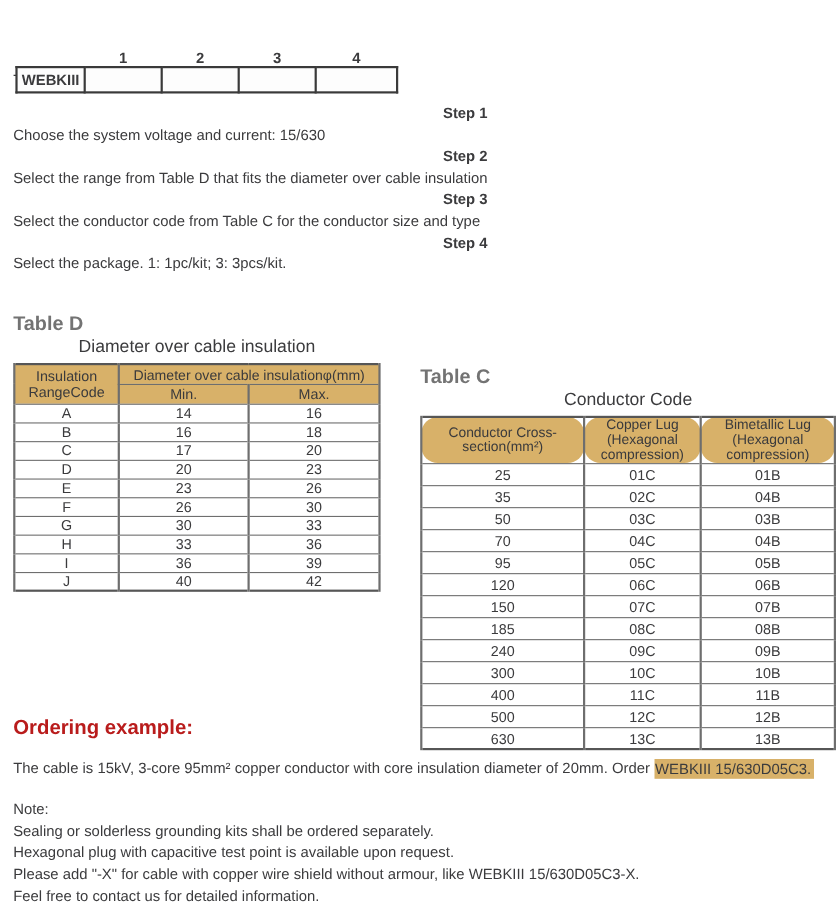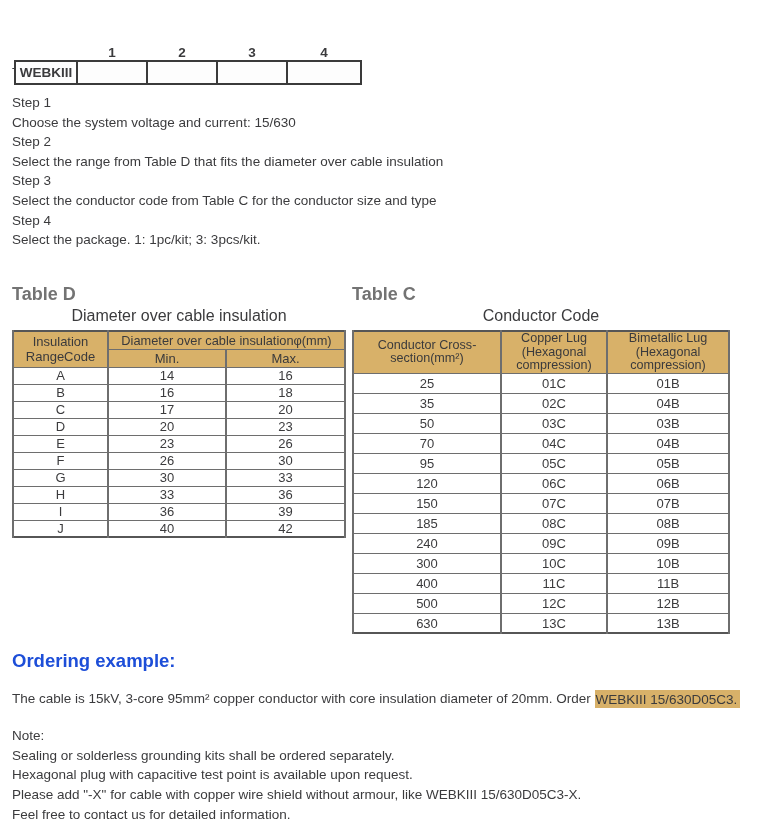--- a/index.html
+++ b/index.html
@@ -17,7 +17,7 @@
   .formula-table tr.boxes td { border:2px solid #3a3a3a; height:23px; font-weight:700; background:#fdfdfd; }
 
   .steps { position:absolute; left:12px; top:93px; font-size:13.5px; line-height:19.6px; }
-  .step-h { font-weight:400; }
+  .step-h { font-weight:700;text-align:right; }
 
   .tblock { position:absolute; top:283px; }
   .tblock.d { left:12px; }

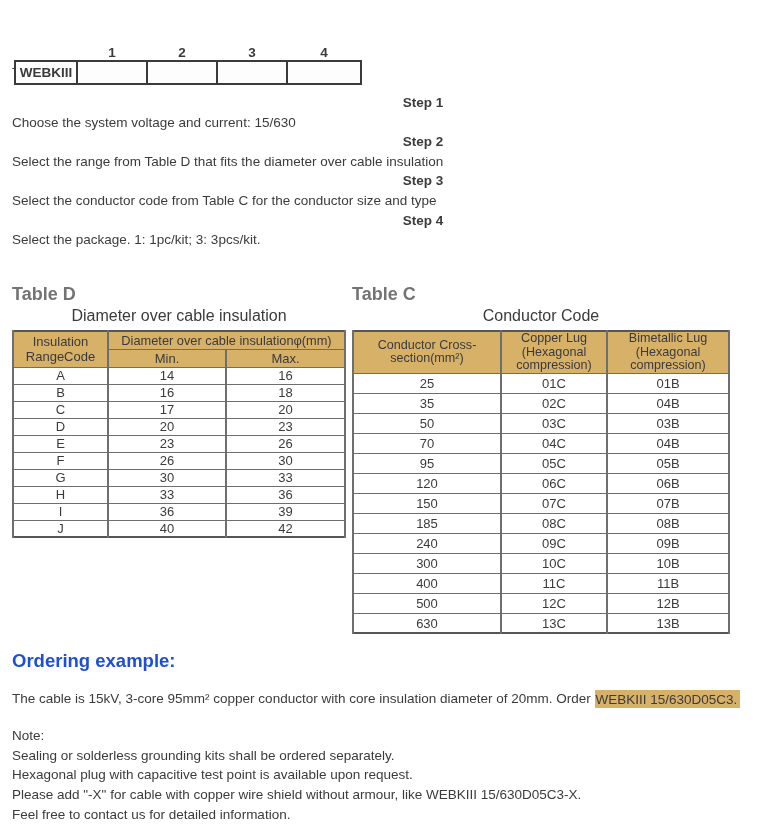--- a/index.html
+++ b/index.html
@@ -21,7 +21,7 @@
 
   .tblock { position:absolute; top:283px; }
   .tblock.d { left:12px; }
-  .tblock.c { left:352px; }
+  .tblock.c { left:382px;margin-top:48px; }
   .tbl-title { font-size:18px; font-weight:700; color:#737373; line-height:22px; }
   .tbl-sub { font-size:16px; line-height:17px; margin:2px 0 6px 0;text-align:center; }
 

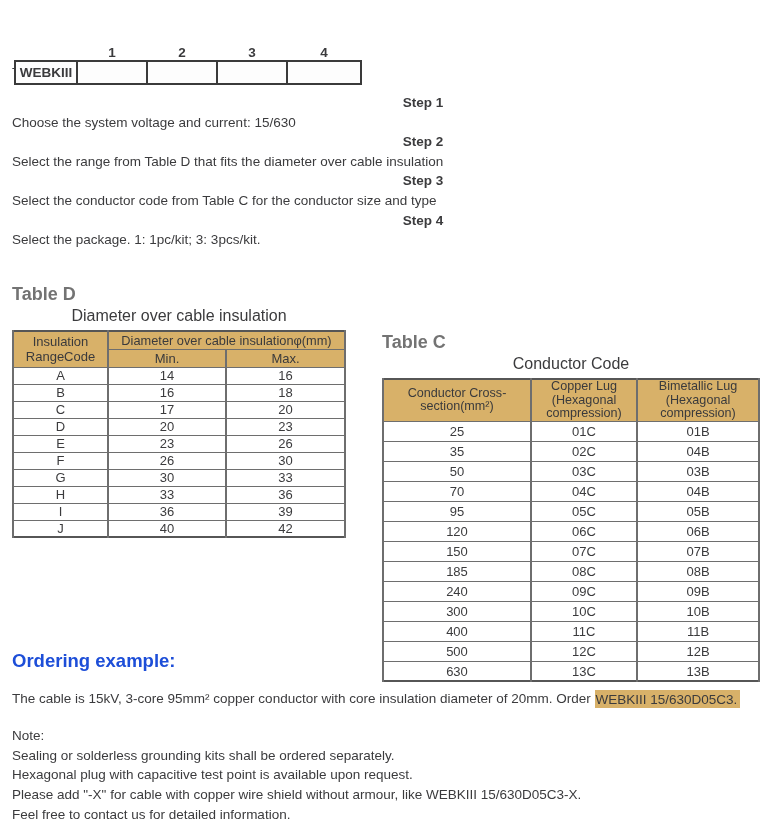--- a/index.html
+++ b/index.html
@@ -32,7 +32,7 @@
   .tD th { height:18px; font-size:13px; line-height:15px; }
   .tD td { height:17px; }
   .tD .span-head { white-space:nowrap; font-size:12.8px; }
-  .tC th { font-size:12.6px; line-height:13.6px; padding:2px 2px; height:42px; vertical-align:middle; }
+  .tC th { font-size:12.6px; line-height:13.6px; padding:2px 2px; height:42px; vertical-align:middle;border-radius:15px; }
   .tC td { height:20px; }
 
   .example-title { position:absolute; left:12px; top:650px; font-size:18.5px; font-weight:700; color:#1d4ed8; }

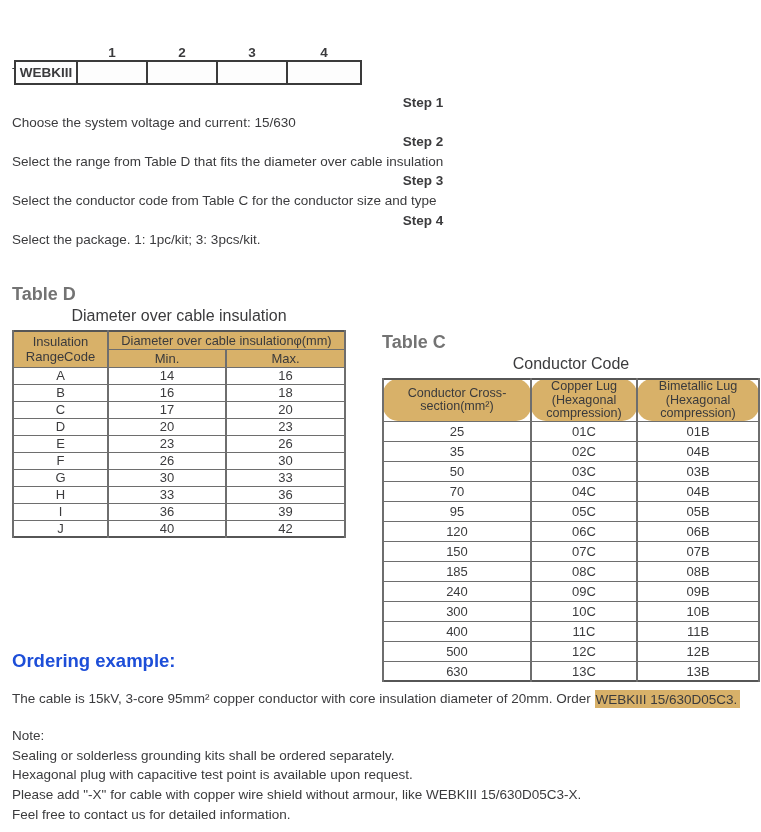--- a/index.html
+++ b/index.html
@@ -35,7 +35,7 @@
   .tC th { font-size:12.6px; line-height:13.6px; padding:2px 2px; height:42px; vertical-align:middle;border-radius:15px; }
   .tC td { height:20px; }
 
-  .example-title { position:absolute; left:12px; top:650px; font-size:18.5px; font-weight:700; color:#1d4ed8; }
+  .example-title { position:absolute; left:12px; top:650px; font-size:18.5px; font-weight:700; color:#b91c1c; }
   .example-text { position:absolute; left:12px; top:691px; font-size:13.5px; }
   .hl { background:var(--accent); padding:1.5px 3px 1.5px 1px; }
 

